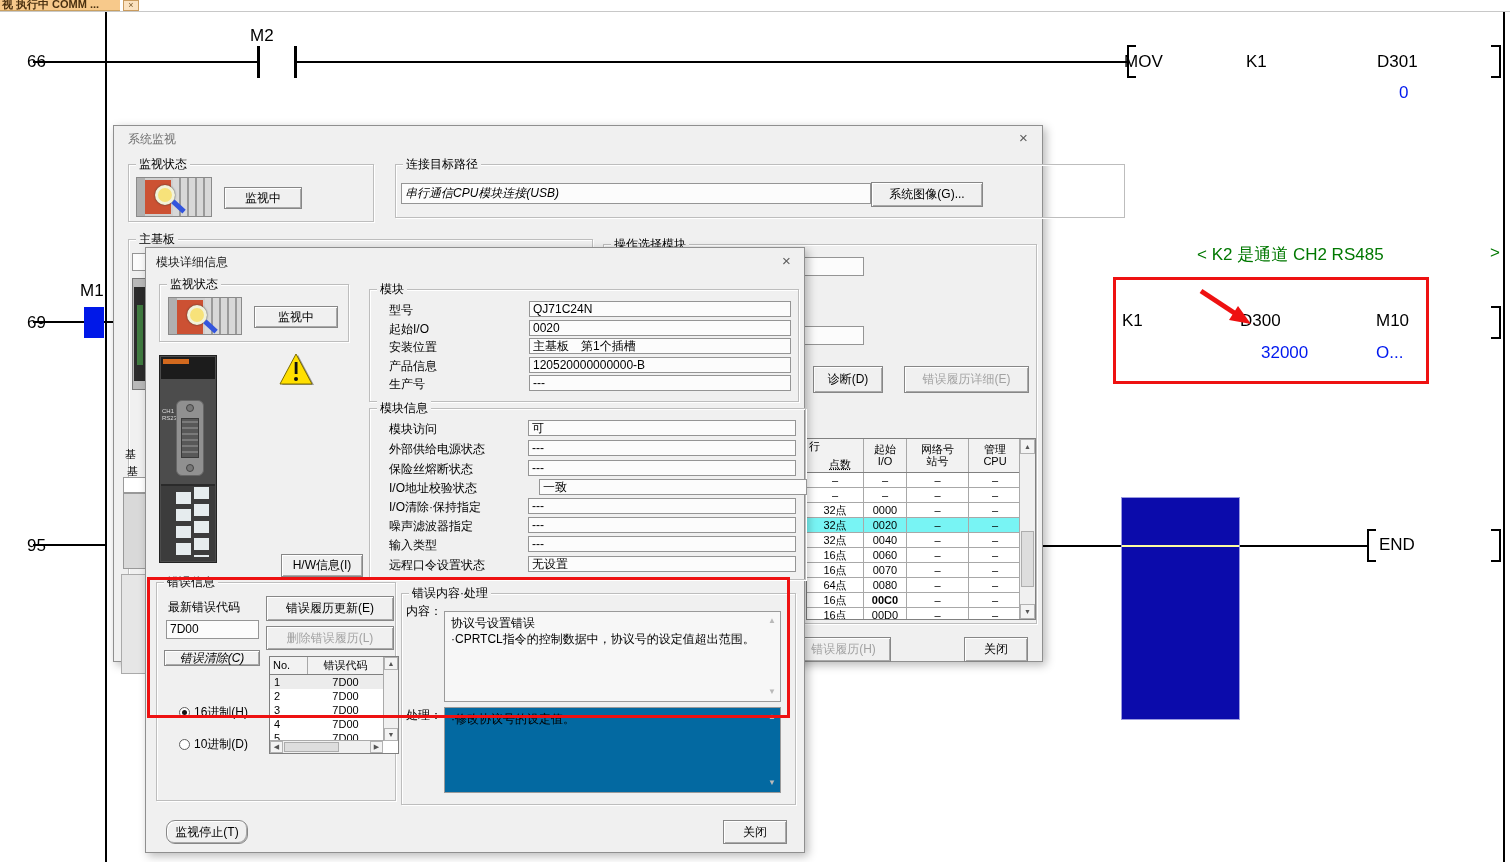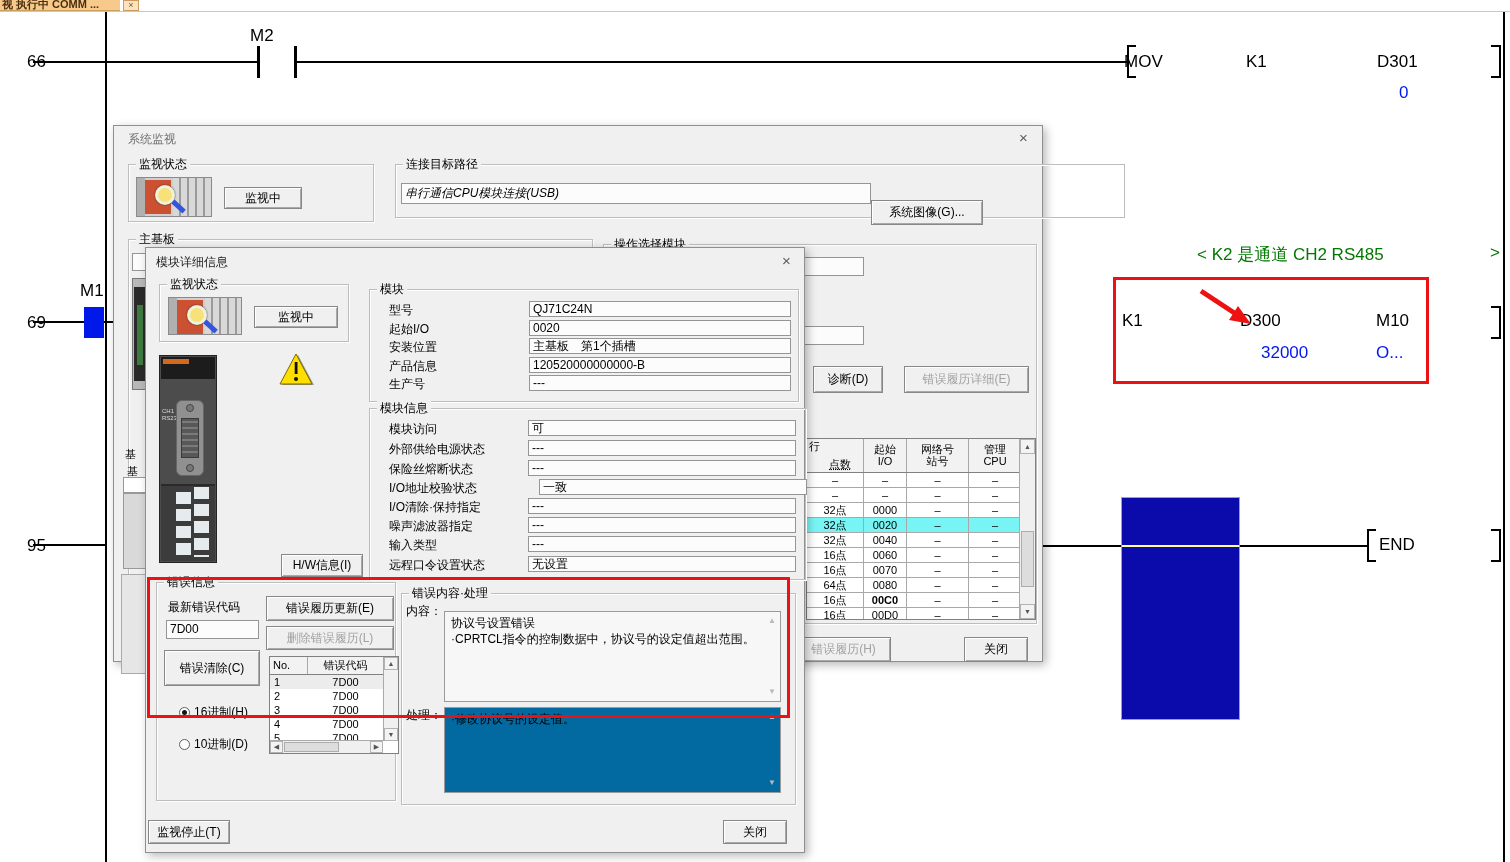--- a/index.html
+++ b/index.html
@@ -151,7 +151,7 @@
       <span class="grp-lbl">连接目标路径</span>
     </div>
     <div class="abs fld" style="left:287px;top:57px;width:470px;height:21px;line-height:17px;font-style:italic;">串行通信CPU模块连接(USB)</div>
-    <div class="abs btn" style="left:757px;top:56px;width:112px;height:25px;margin-top:18px;">系统图像(G)...</div>
+    <div class="abs btn" style="left:757px;top:56px;width:112px;height:25px;">系统图像(G)...</div>
 
     <div class="abs grp" style="left:14px;top:113px;width:465px;height:416px;">
       <span class="grp-lbl">主基板</span>

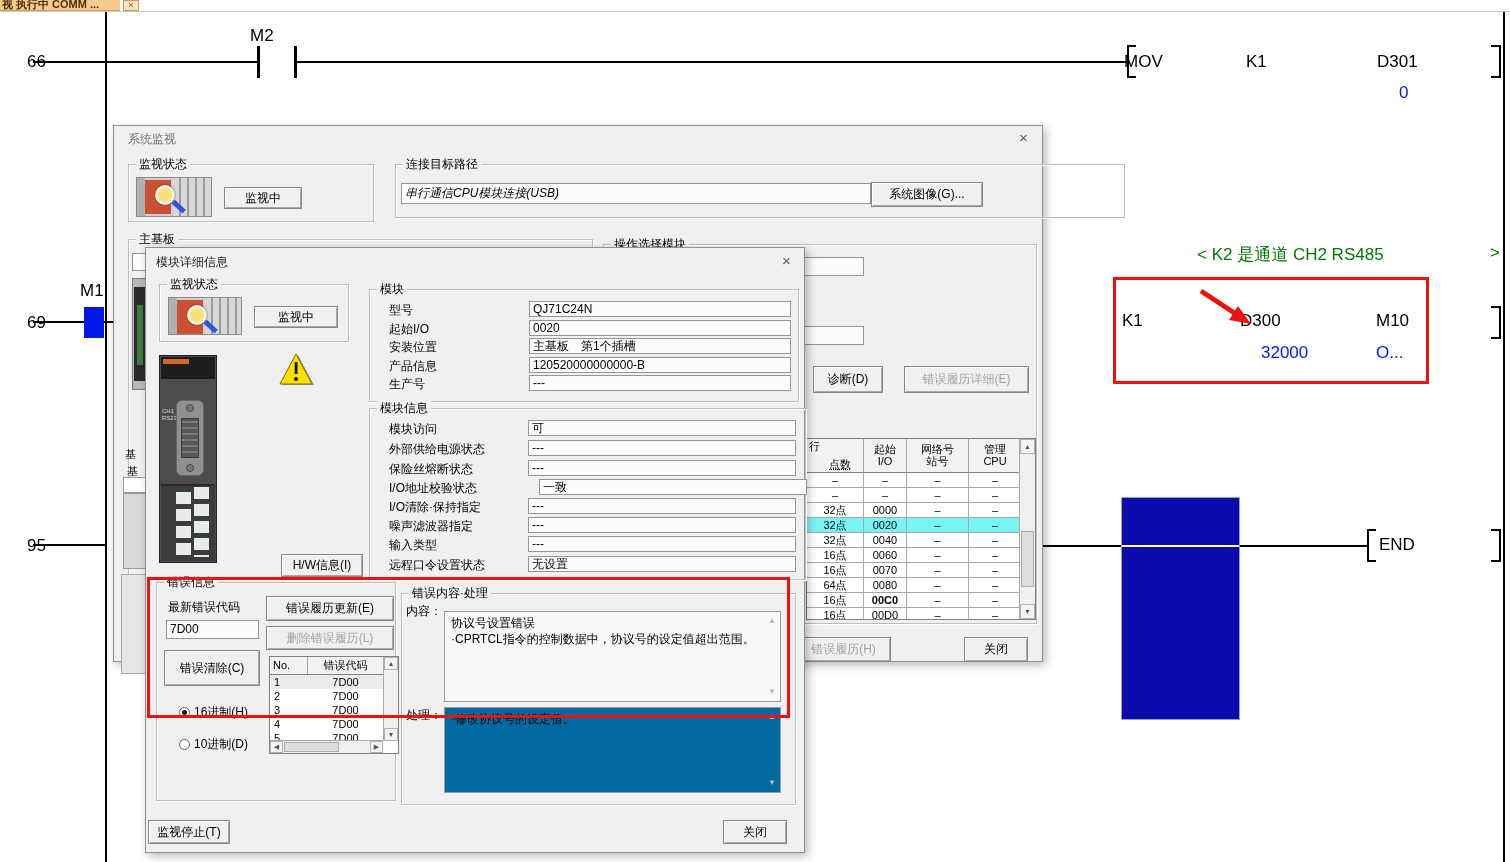--- a/index.html
+++ b/index.html
@@ -357,7 +357,7 @@
     <div class="abs fld" style="left:20px;top:372px;width:93px;height:19px;line-height:15px;">7D00</div>
     <div class="abs btn" style="left:120px;top:348px;width:128px;height:25px;">错误履历更新(E)</div>
     <div class="abs btn dis" style="left:120px;top:378px;width:128px;height:24px;">删除错误履历(L)</div>
-    <div class="abs btn" style="left:18px;top:402px;width:96px;height:36px;">错误清除(C)</div>
+    <div class="abs btn" style="left:18px;top:402px;width:96px;height:16px;font-style:italic;">错误清除(C)</div>
 
     <div class="abs t12" style="left:33px;top:457px;">
       <span class="radio sel"></span><span>16进制(H)</span>

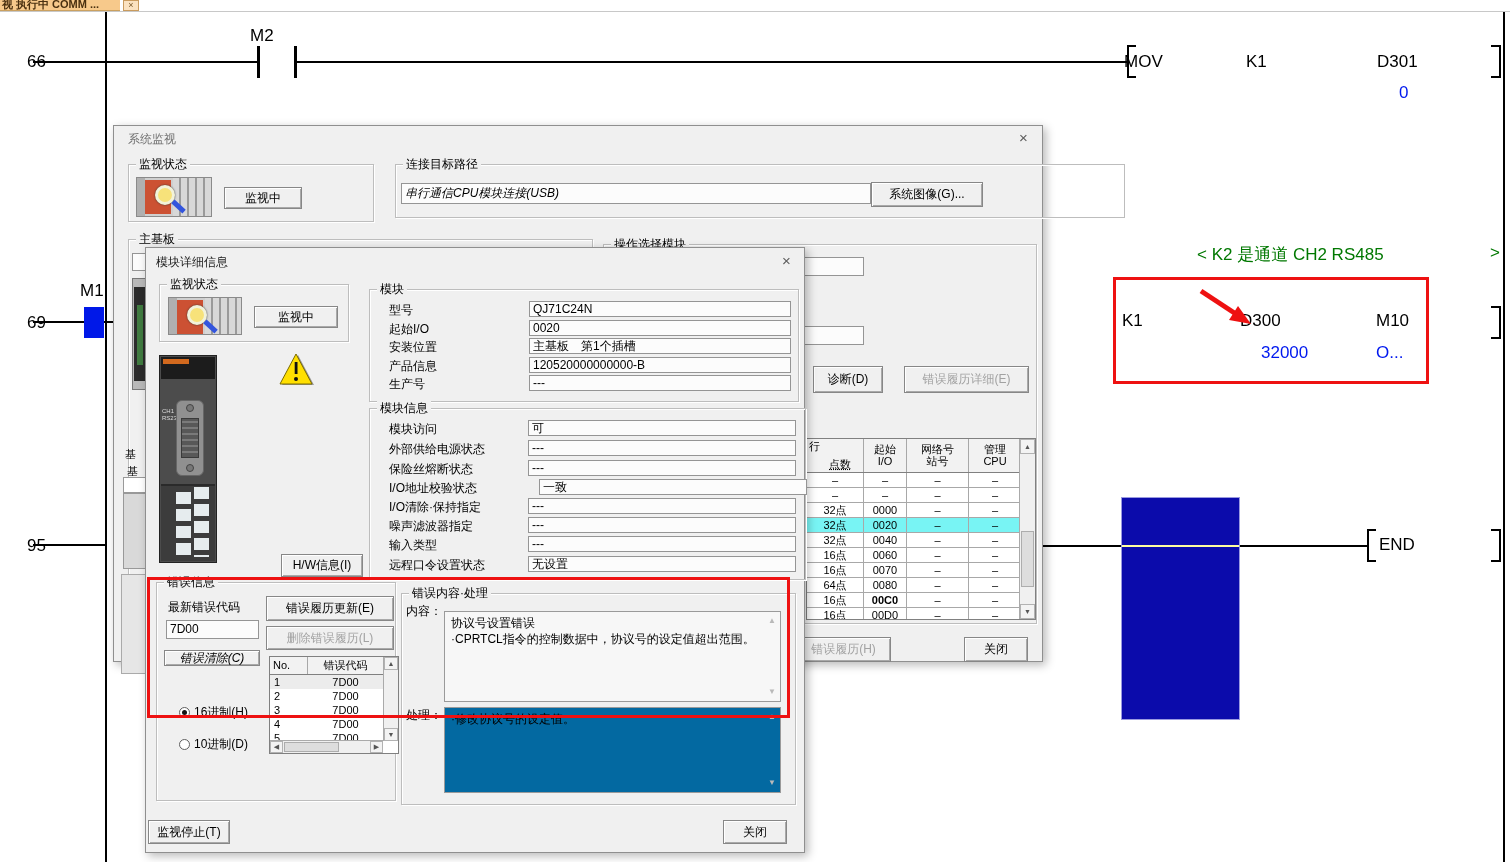--- a/index.html
+++ b/index.html
@@ -428,7 +428,7 @@
       <span class="taArrow" style="right:4px;bottom:5px;">▼</span>
     </div>
 
-    <div class="abs btn" style="left:2px;top:572px;width:82px;height:24px;">监视停止(T)</div>
+    <div class="abs btn" style="left:20px;top:572px;width:82px;height:24px;border-radius:9px;">监视停止(T)</div>
     <div class="abs btn" style="left:577px;top:572px;width:64px;height:24px;">关闭</div>
   </div>
 

